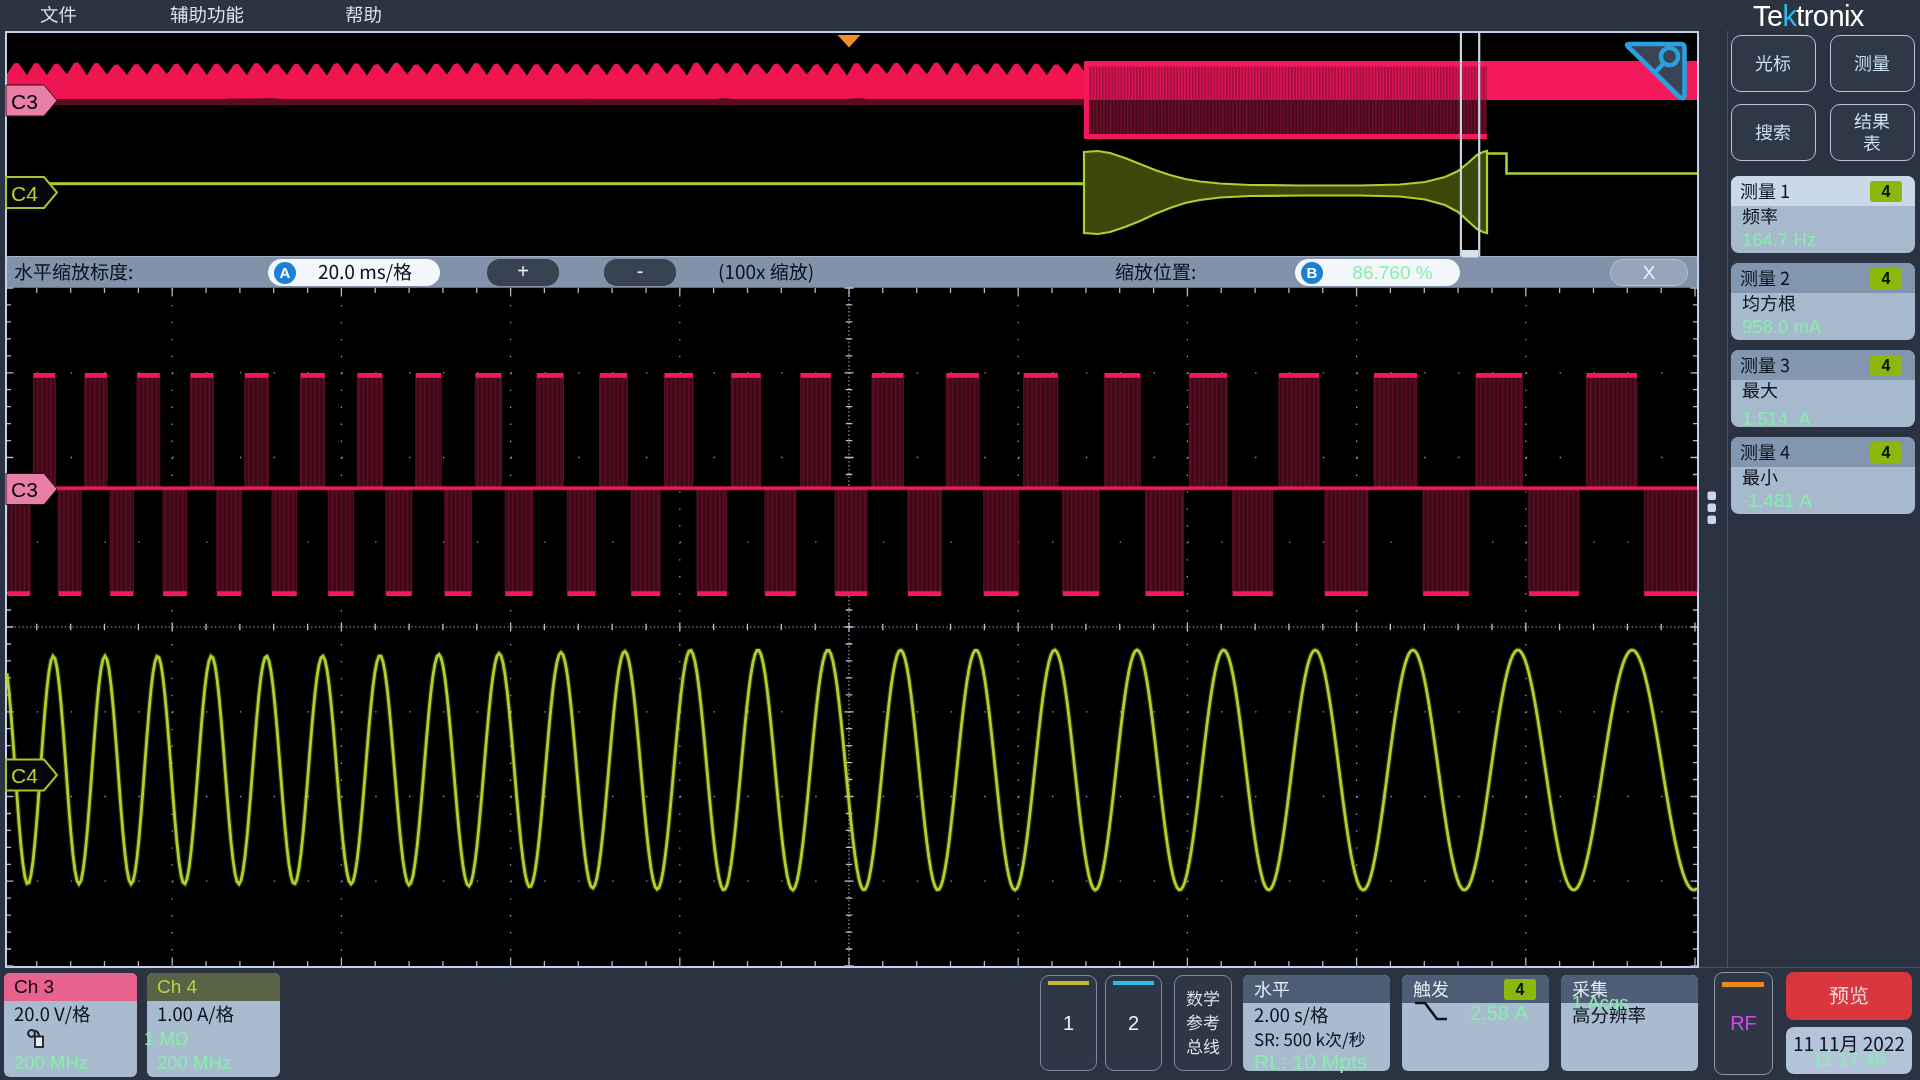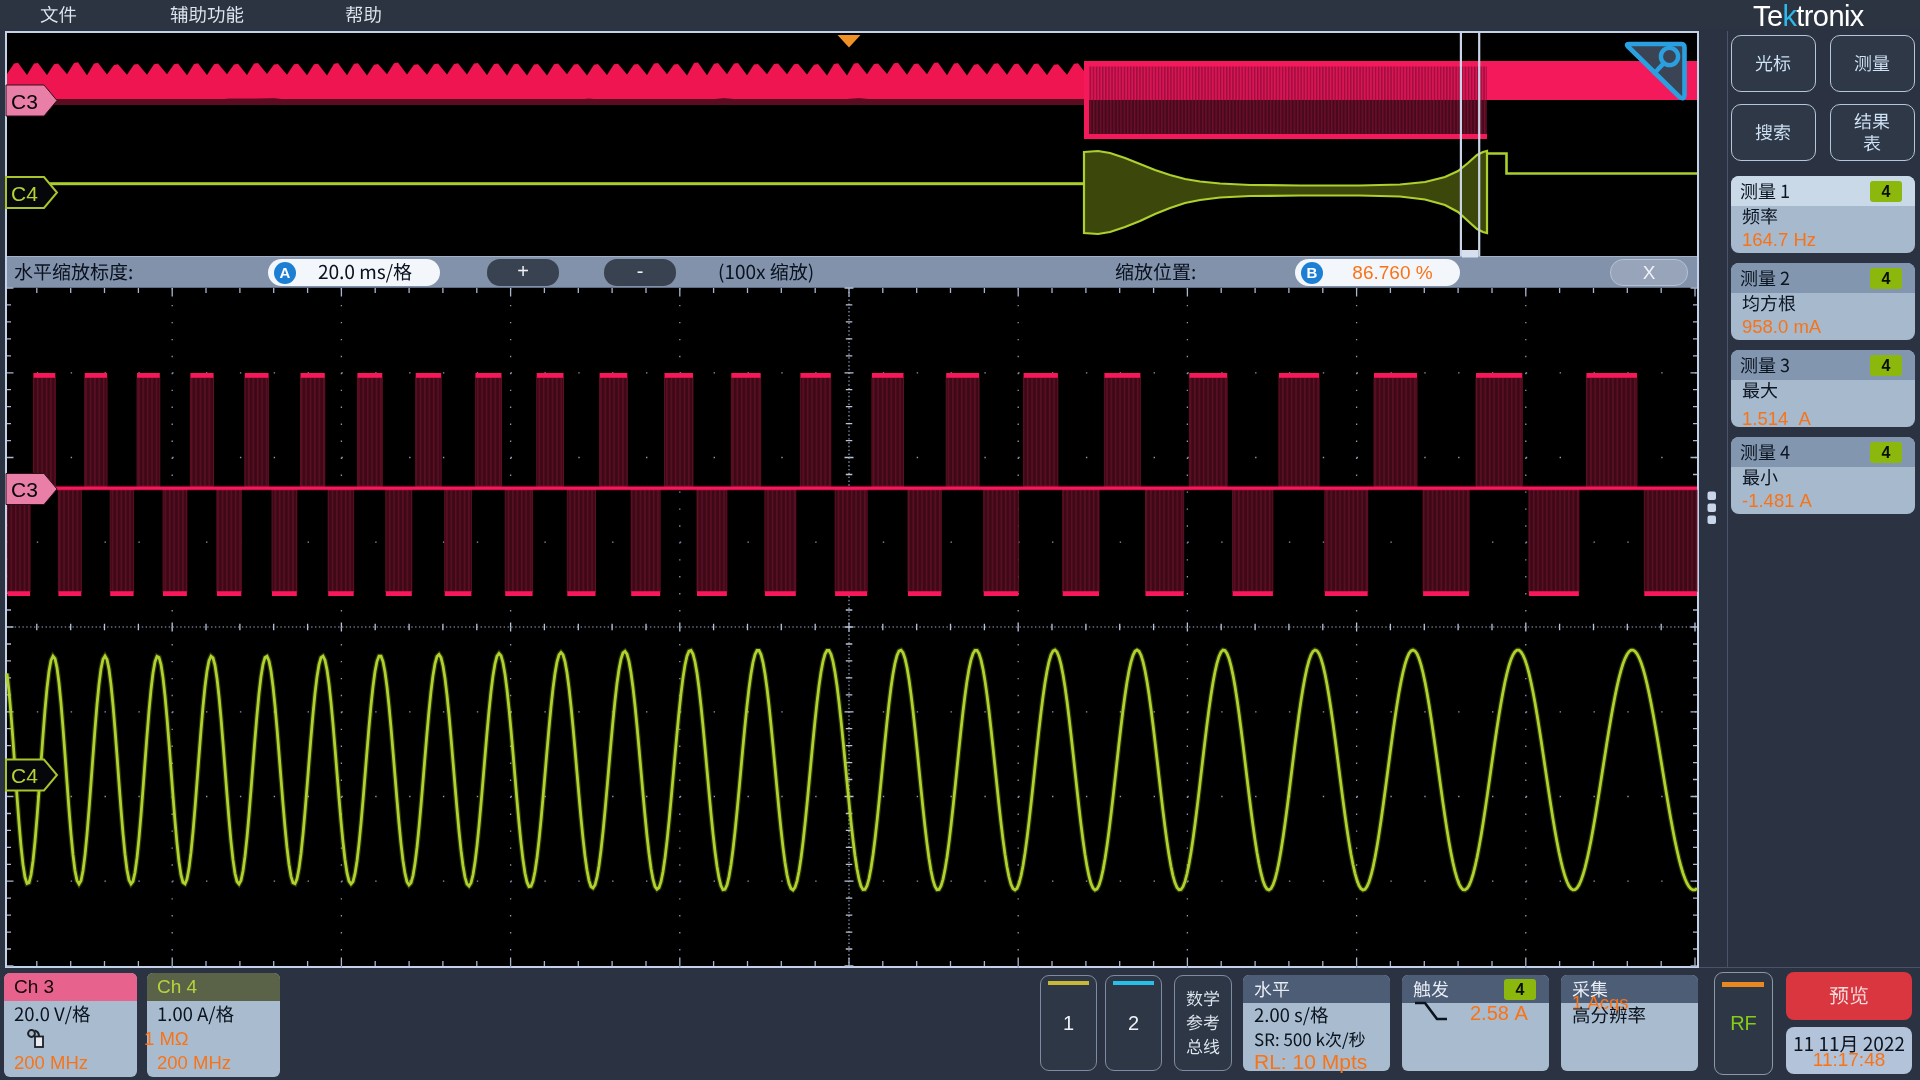--- a/index.html
+++ b/index.html
@@ -16,7 +16,7 @@
 .bb{position:absolute;background:#2e3745;border:1.5px solid #7e8ba0;border-radius:9px}
 .bpanel{position:absolute;border-radius:6px;overflow:hidden;background:#a9bccf}
 .bph{height:28px;background:#4e5d76}
-.val{position:absolute;color:#f97316;font-size:18.5px}
+.val{position:absolute;color:#86efac;font-size:18.5px}
 </style></head><body>
 <div class="abs" id="menubar"></div>
 <div class="abs" style="left:1753px;top:0;width:160px;height:29px;color:#fff;font-size:29px;font-weight:normal;letter-spacing:-0.6px">Te<span style="color:#2cb8ea">k</span>tronix</div>

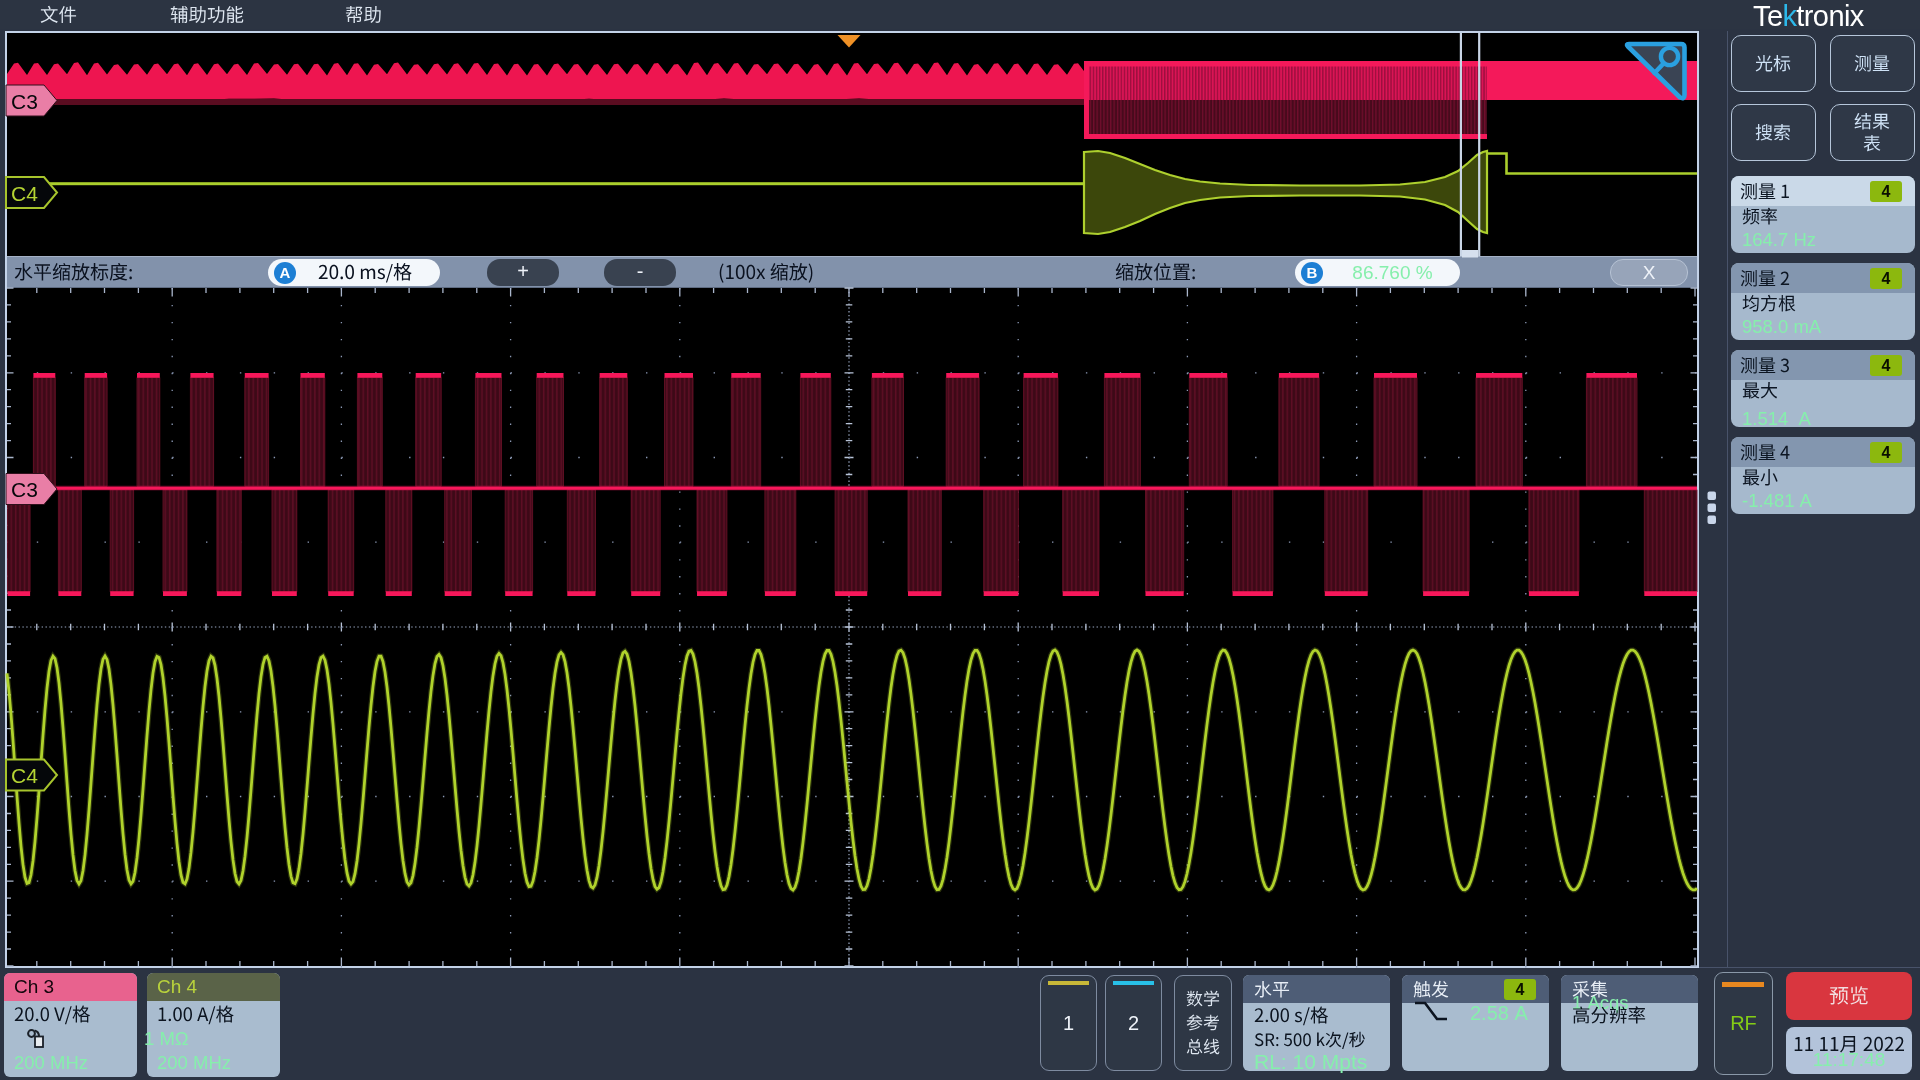--- a/index.html
+++ b/index.html
@@ -94,7 +94,7 @@
 <div class="abs val" style="left:1572px;top:992px">1&nbsp;Acqs</div>
 <div class="abs bb" style="left:1714px;top:972px;width:59px;height:103px;border-color:#8a98a8"></div>
 <div class="abs" style="left:1722px;top:982px;width:42px;height:4.5px;background:#e88820"></div>
-<div class="abs" style="left:1714px;top:1012px;width:59px;text-align:center;color:#84cc16;font-size:20px">RF</div>
+<div class="abs" style="left:1714px;top:1012px;width:59px;text-align:center;color:#d946ef;font-size:20px">RF</div>
 <div class="abs" style="left:1786px;top:972px;width:126px;height:48px;background:#d9363f;border-radius:8px"></div>
 <div class="abs" style="left:1786px;top:1027px;width:126px;height:47px;background:#b3c3da;border-radius:8px"></div>
 <div class="abs val" style="left:1786px;top:1049px;width:126px;text-align:center;font-size:19px">11:17:48</div>

